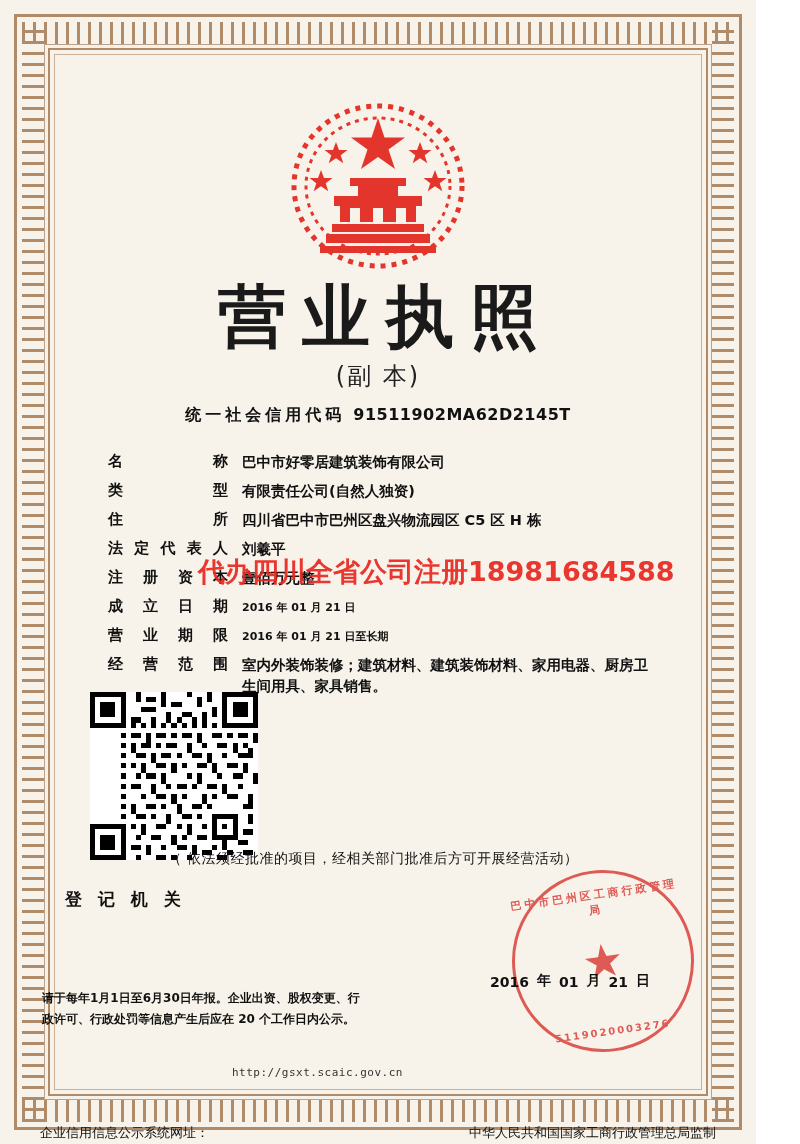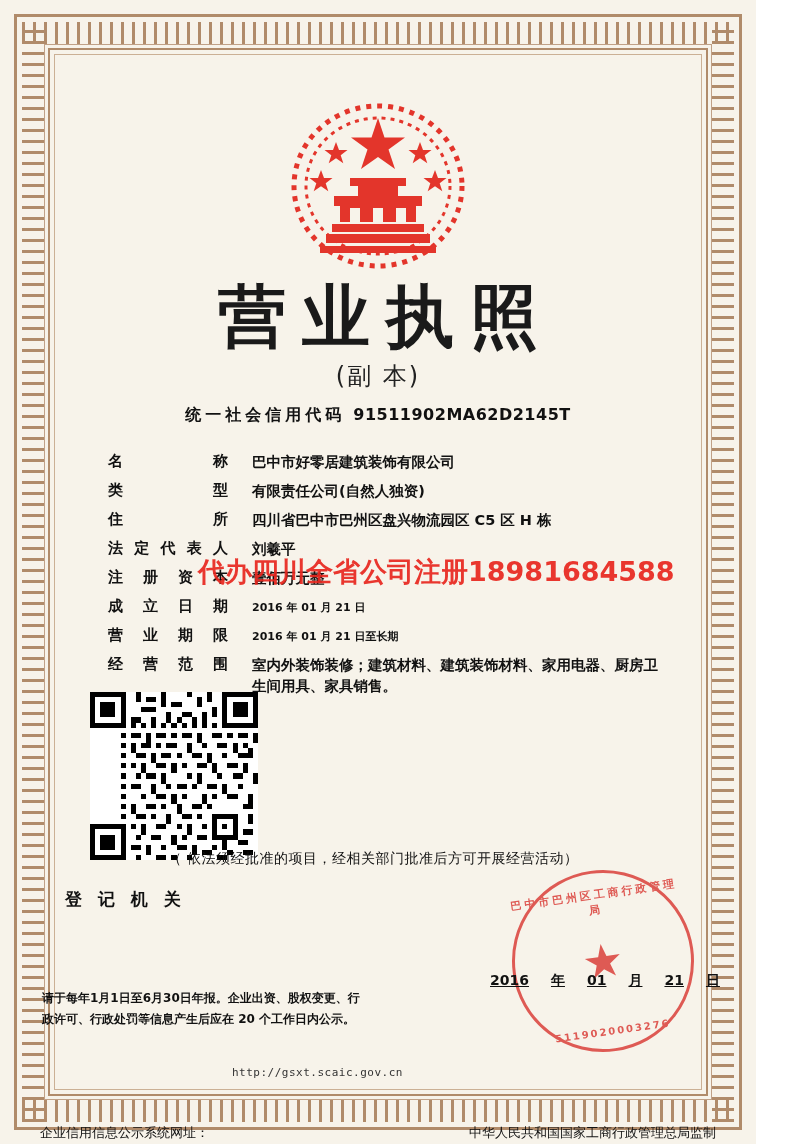--- a/index.html
+++ b/index.html
@@ -139,7 +139,7 @@
     font-size: 14.5px;
     font-weight: bold;
     color: #111;
-    margin-left: 24px;
+    margin-left: 14px;
     line-height: 21px;
     max-width: 420px;
   }

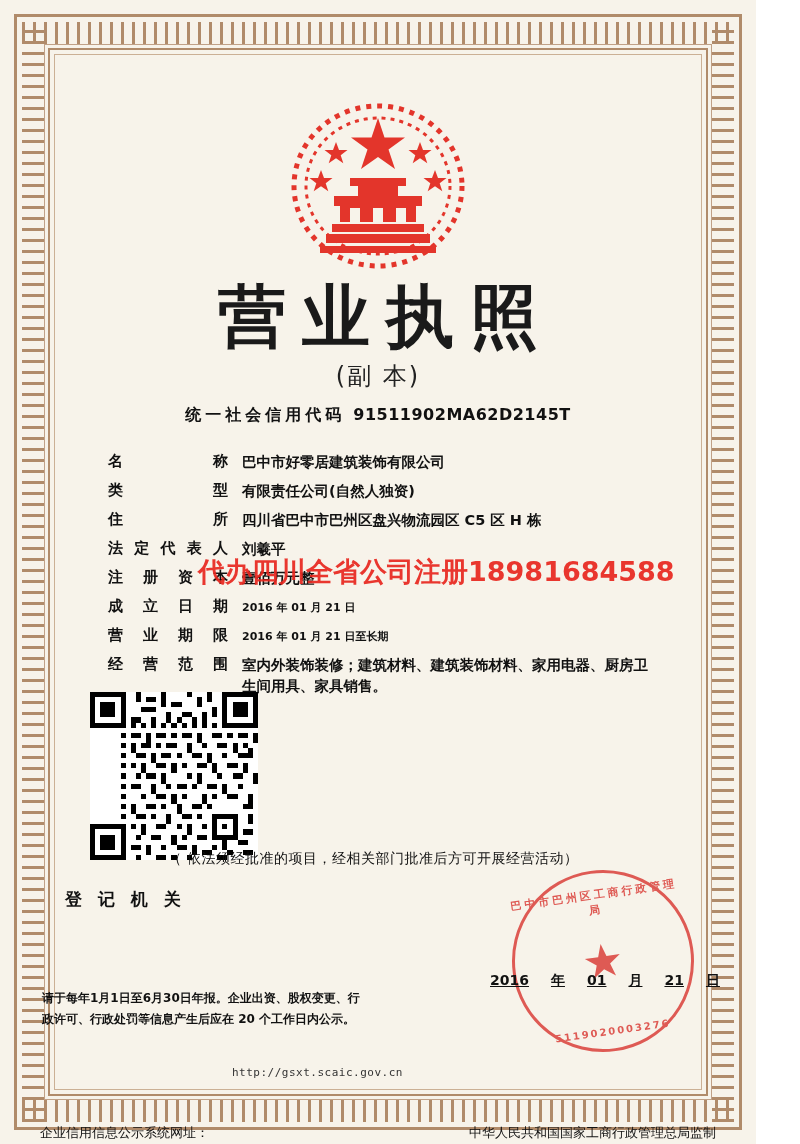--- a/index.html
+++ b/index.html
@@ -232,9 +232,8 @@
     font-size: 14px;
     color: #111;
     display: flex;
-    align-items: flex-start;
-    gap: 22px;
-    text-decoration: underline;
+    align-items: flex-end;
+    gap: 8px;
   }
   .dateline .num { font-weight: bold; }
   .dateline .cn { font-weight: bold; }

